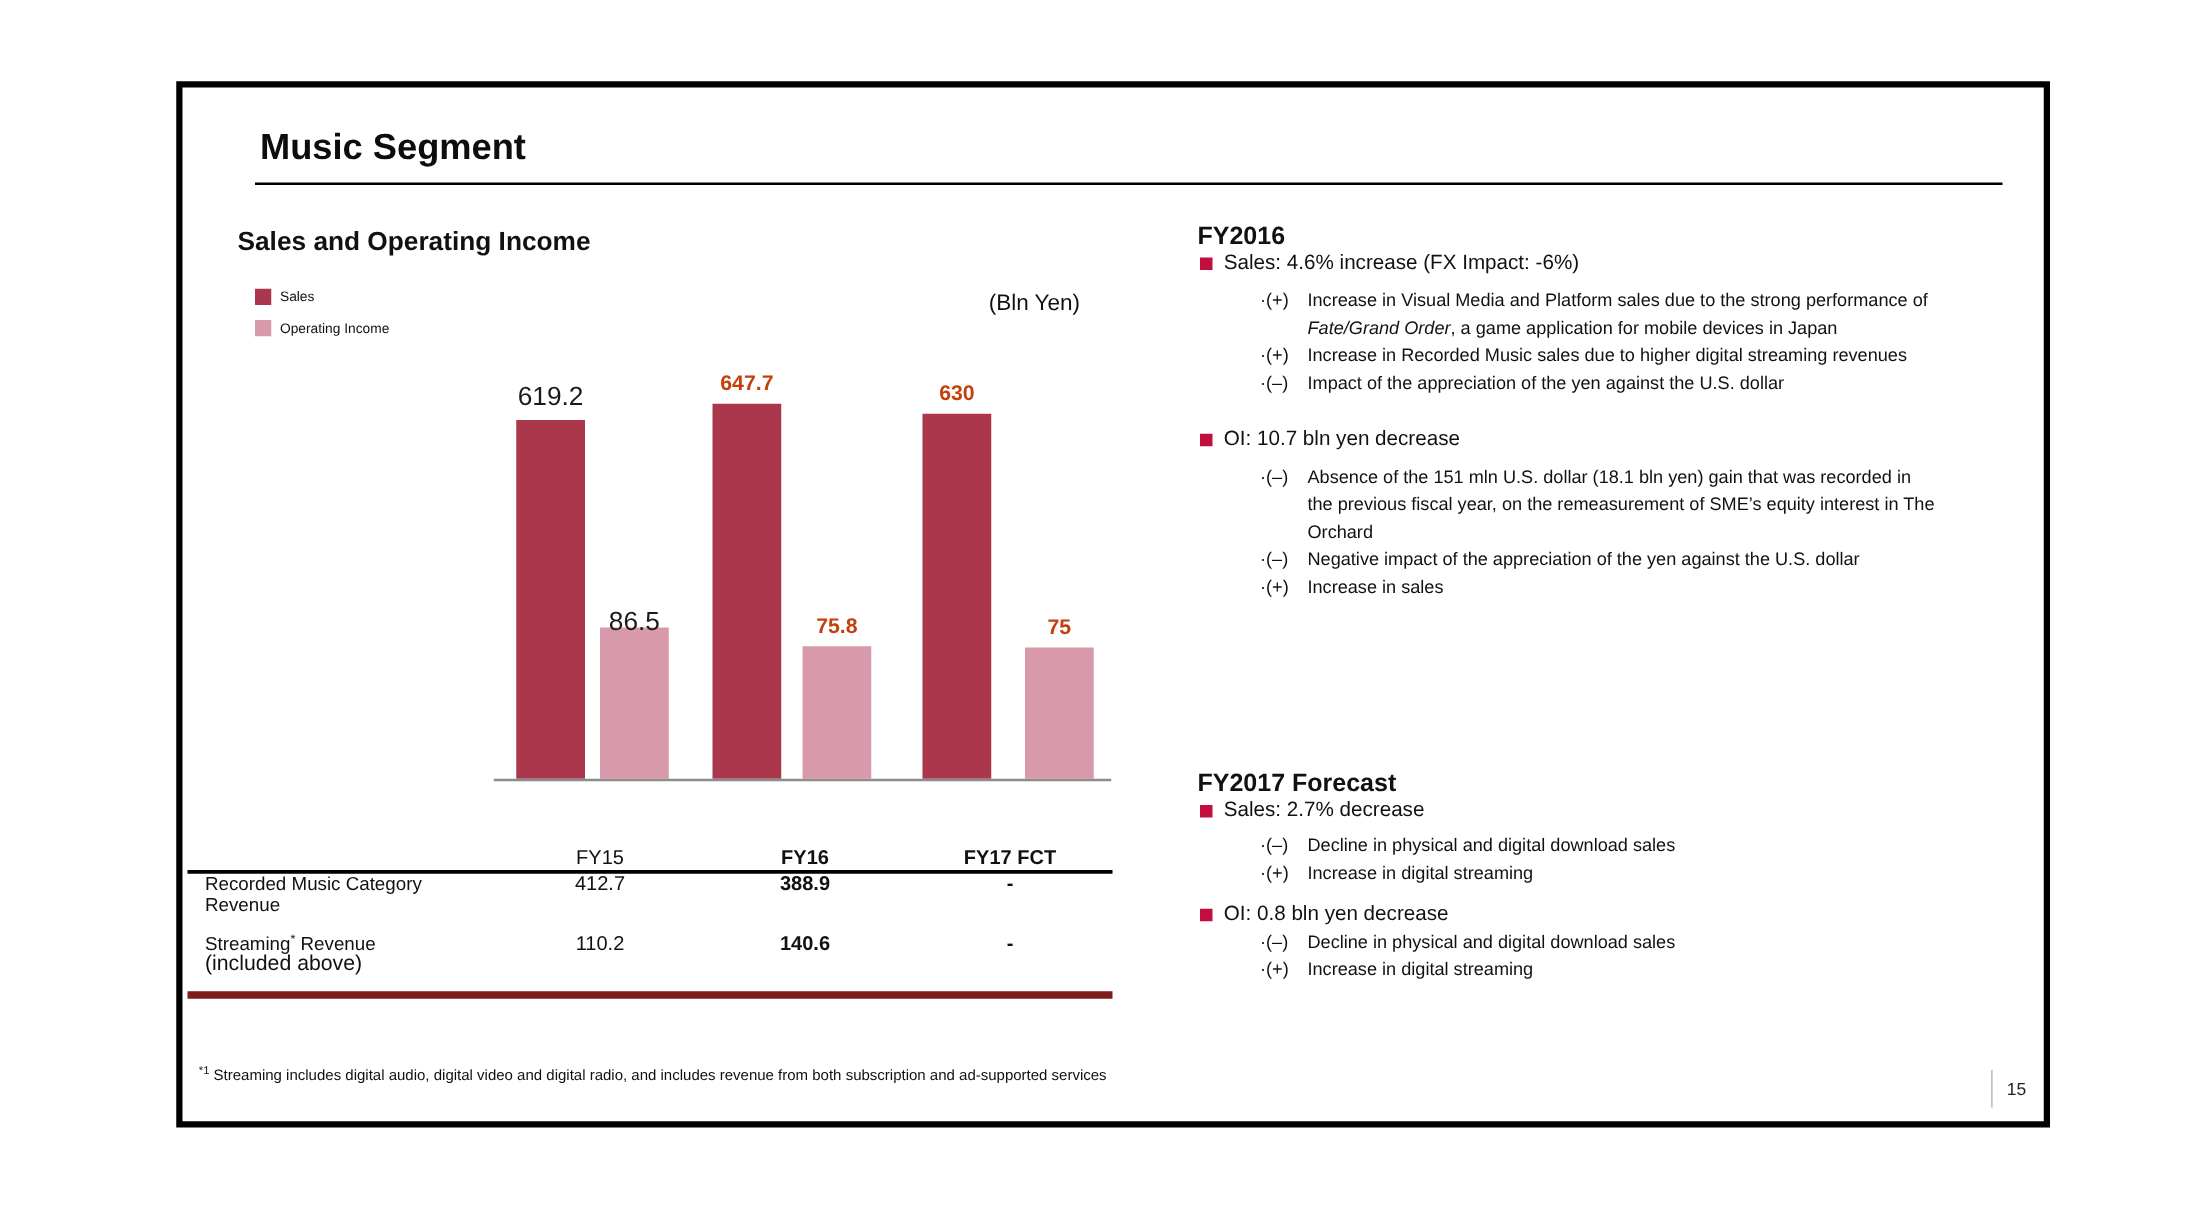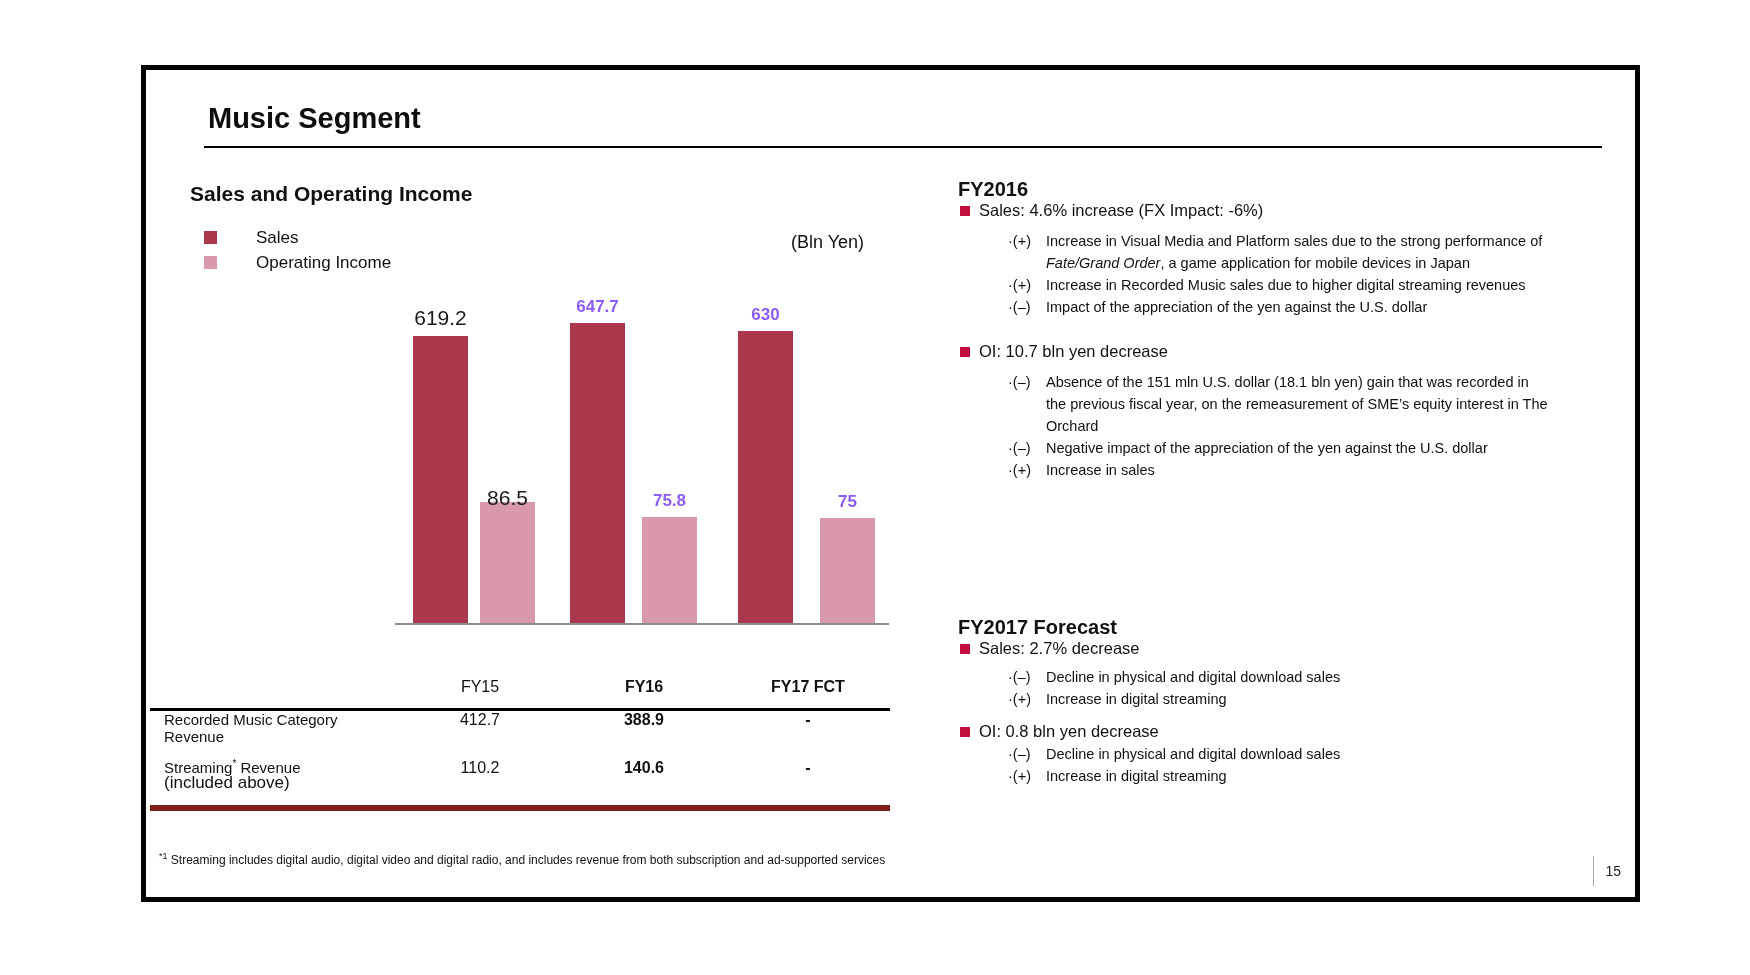--- a/index.html
+++ b/index.html
@@ -17,7 +17,7 @@
   .legend{left:58px;top:155px;}
   .legend-row{display:flex;align-items:center;height:25px;}
   .legend-swatch{width:13px;height:13px;margin-right:7px;}
-  .legend-label{font-size:17px;margin-left:32px;}
+  .legend-label{font-size:11px;}
   .unit-label{left:645px;top:162px;font-size:18px;}
 
   

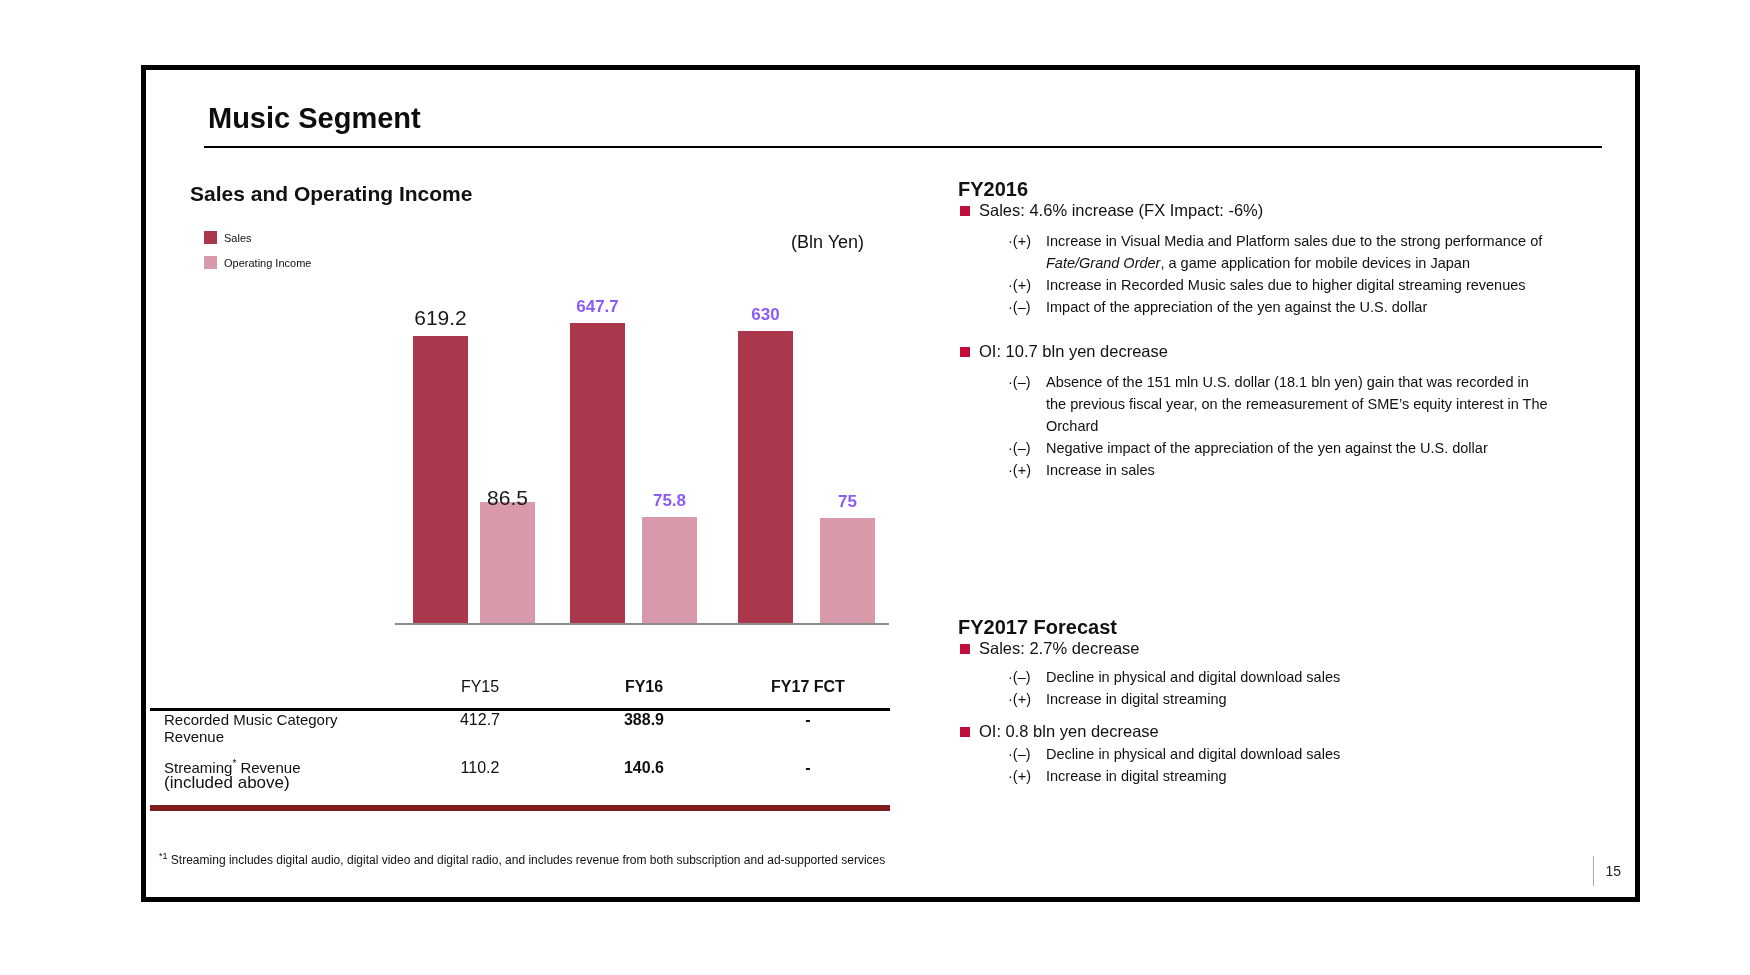--- a/index.html
+++ b/index.html
@@ -27,7 +27,7 @@
   .bar-rect{position:absolute;bottom:0;left:0;width:100%;}
   .bar-value{position:absolute;left:50%;transform:translateX(-50%);
     white-space:nowrap;font-size:21px;color:#1a1a1a;}
-  .bar-value.em{font-weight:bold;font-size:17px;color:#8b5cf6;}
+  .bar-value.em{font-weight:bold;font-size:17px;color:#c2410c;}
 
   
   .dtable{left:4px;top:598px;width:740px;font-size:16px;}

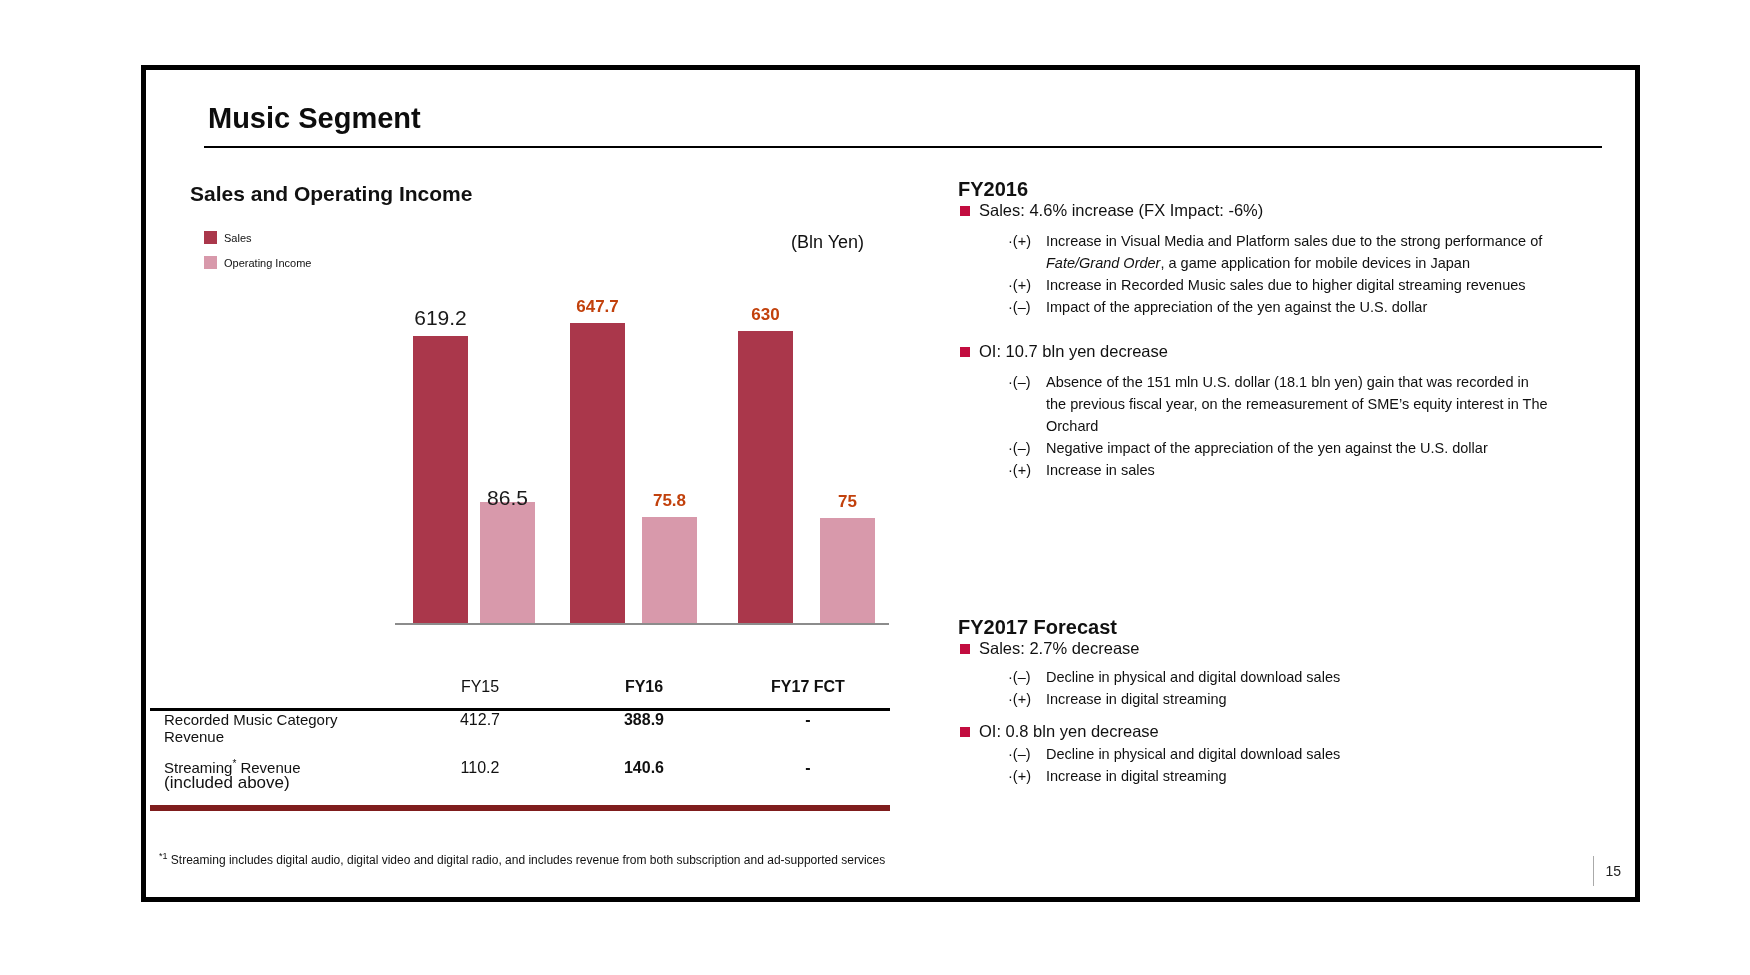--- a/index.html
+++ b/index.html
@@ -32,7 +32,7 @@
   
   .dtable{left:4px;top:598px;width:740px;font-size:16px;}
   .trow{display:flex;}
-  .t-head{height:28px;align-items:flex-end;padding-bottom:12px;border-bottom:3px solid #000;}
+  .t-head{height:28px;align-items:flex-end;padding-bottom:0;border-bottom:3px solid #000;}
   .t-r1{height:48px;}
   .t-r2{height:46px;border-bottom:6px solid #7f1d1d;}
   .c-label{flex:0 0 248px;padding-left:14px;box-sizing:border-box;font-size:15px;line-height:17px;}

